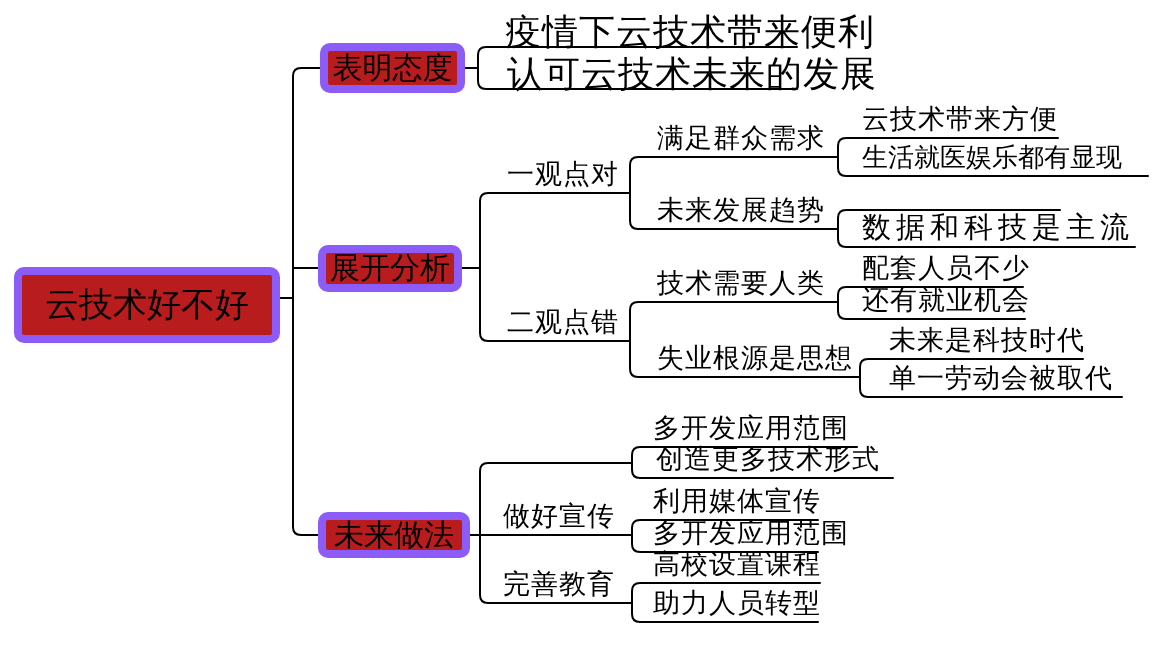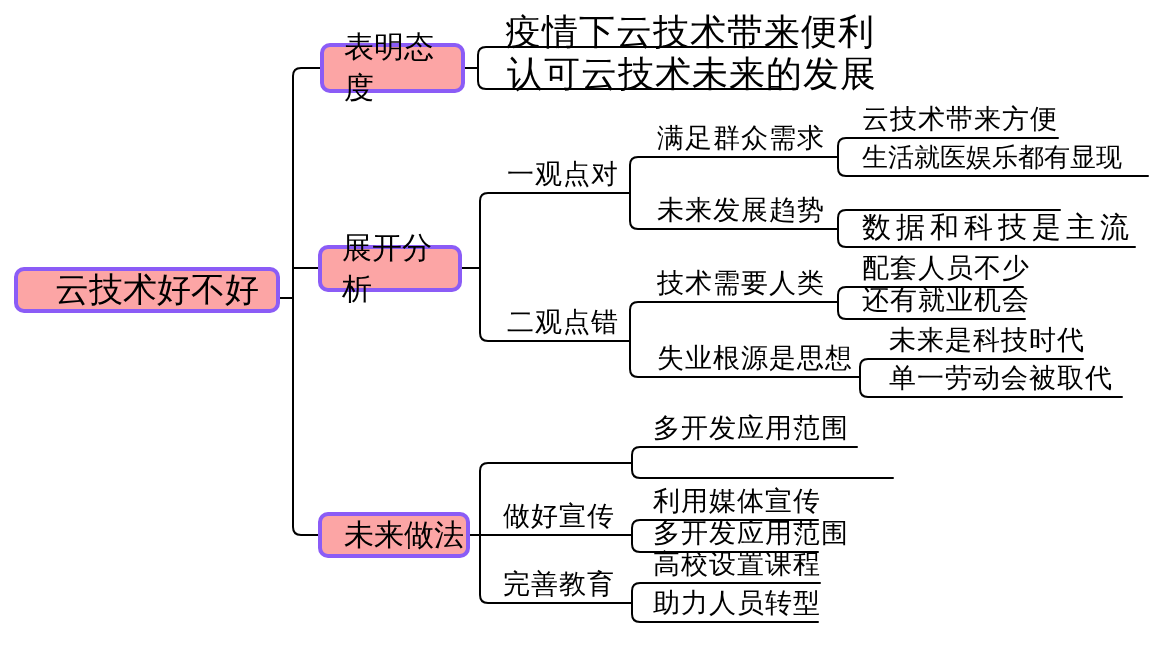--- a/index.html
+++ b/index.html
@@ -29,14 +29,13 @@
   .box {
     position: absolute;
     box-sizing: border-box;
-    border: 4px solid #8b5cf6;
+    border: 8px solid #8b5cf6;
     border-radius: 10px;
     display: flex;
     align-items: center;
     justify-content: center;
     color: #000000;
-    background: #fca5a5;
-    padding-left: 20px;
+    background: #b91c1c;
   }
   .lbl {
     position: absolute;

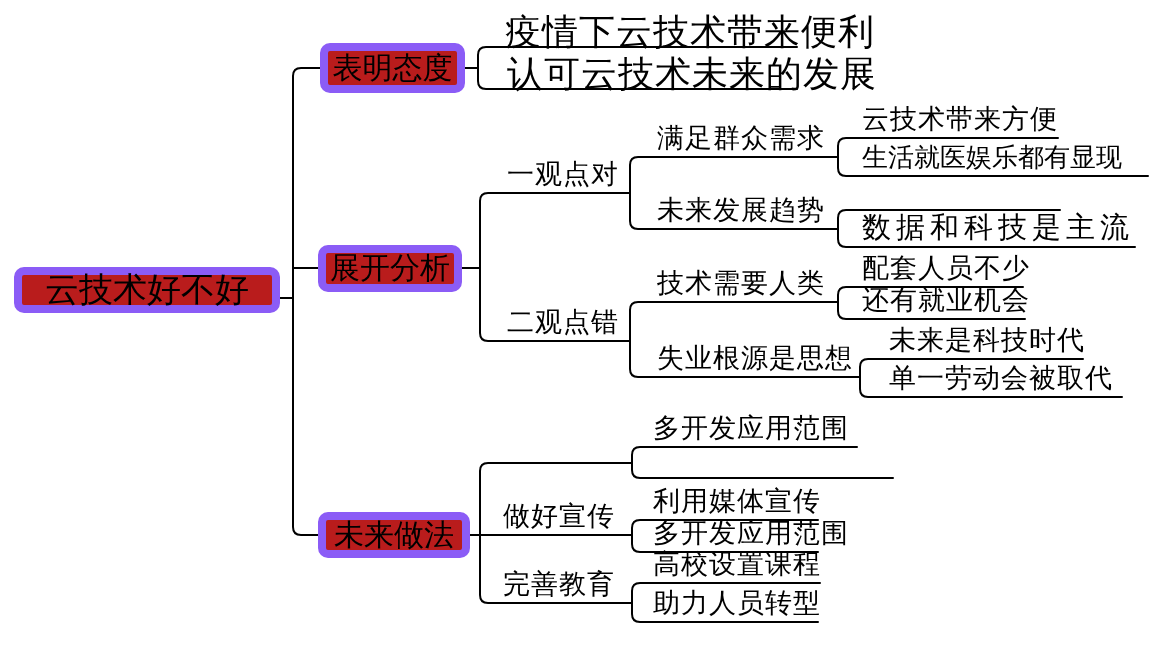--- a/index.html
+++ b/index.html
@@ -83,7 +83,7 @@
     <path d="M 820 583 L 640 583 Q 632 583 632 591 L 632 614 Q 632 622 640 622 L 818 622"></path>
   </svg>
 
-  <div class="box f34" style="left:14px; top:267px; width:266px; height:46px;">云技术好不好</div>
+  <div class="box f34" style="left:14px; top:267px; width:266px; height:76px;">云技术好不好</div>
 
   <div class="box f30" style="left:320px; top:43px; width:145px; height:50px;">表明态度</div>
 

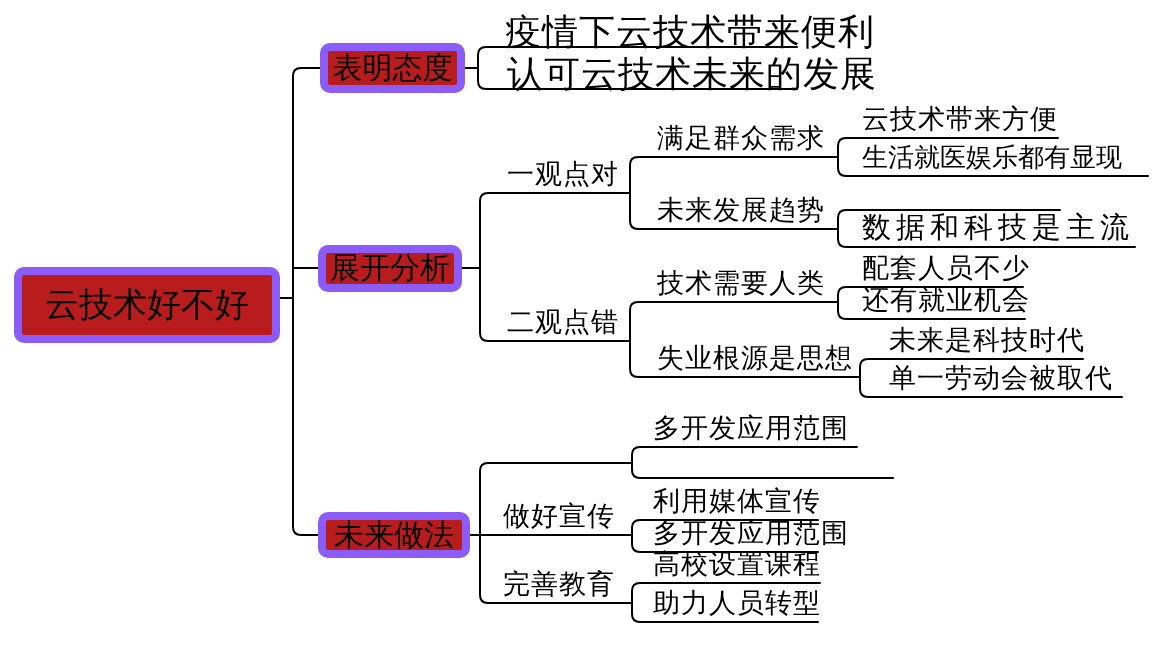--- a/index.html
+++ b/index.html
@@ -110,6 +110,7 @@
   <div class="lbl f27" style="left:889px; top:365px;">单一劳动会被取代</div>
 
   <div class="lbl f27" style="left:653px; top:415px;">多开发应用范围</div>
+  <div class="lbl f27" style="left:656px; top:446px;">创造更多技术形式</div>
   <div class="lbl f27" style="left:503px; top:503px;">做好宣传</div>
   <div class="lbl f27" style="left:653px; top:488px;">利用媒体宣传</div>
   <div class="lbl f27" style="left:653px; top:520px;">多开发应用范围</div>

